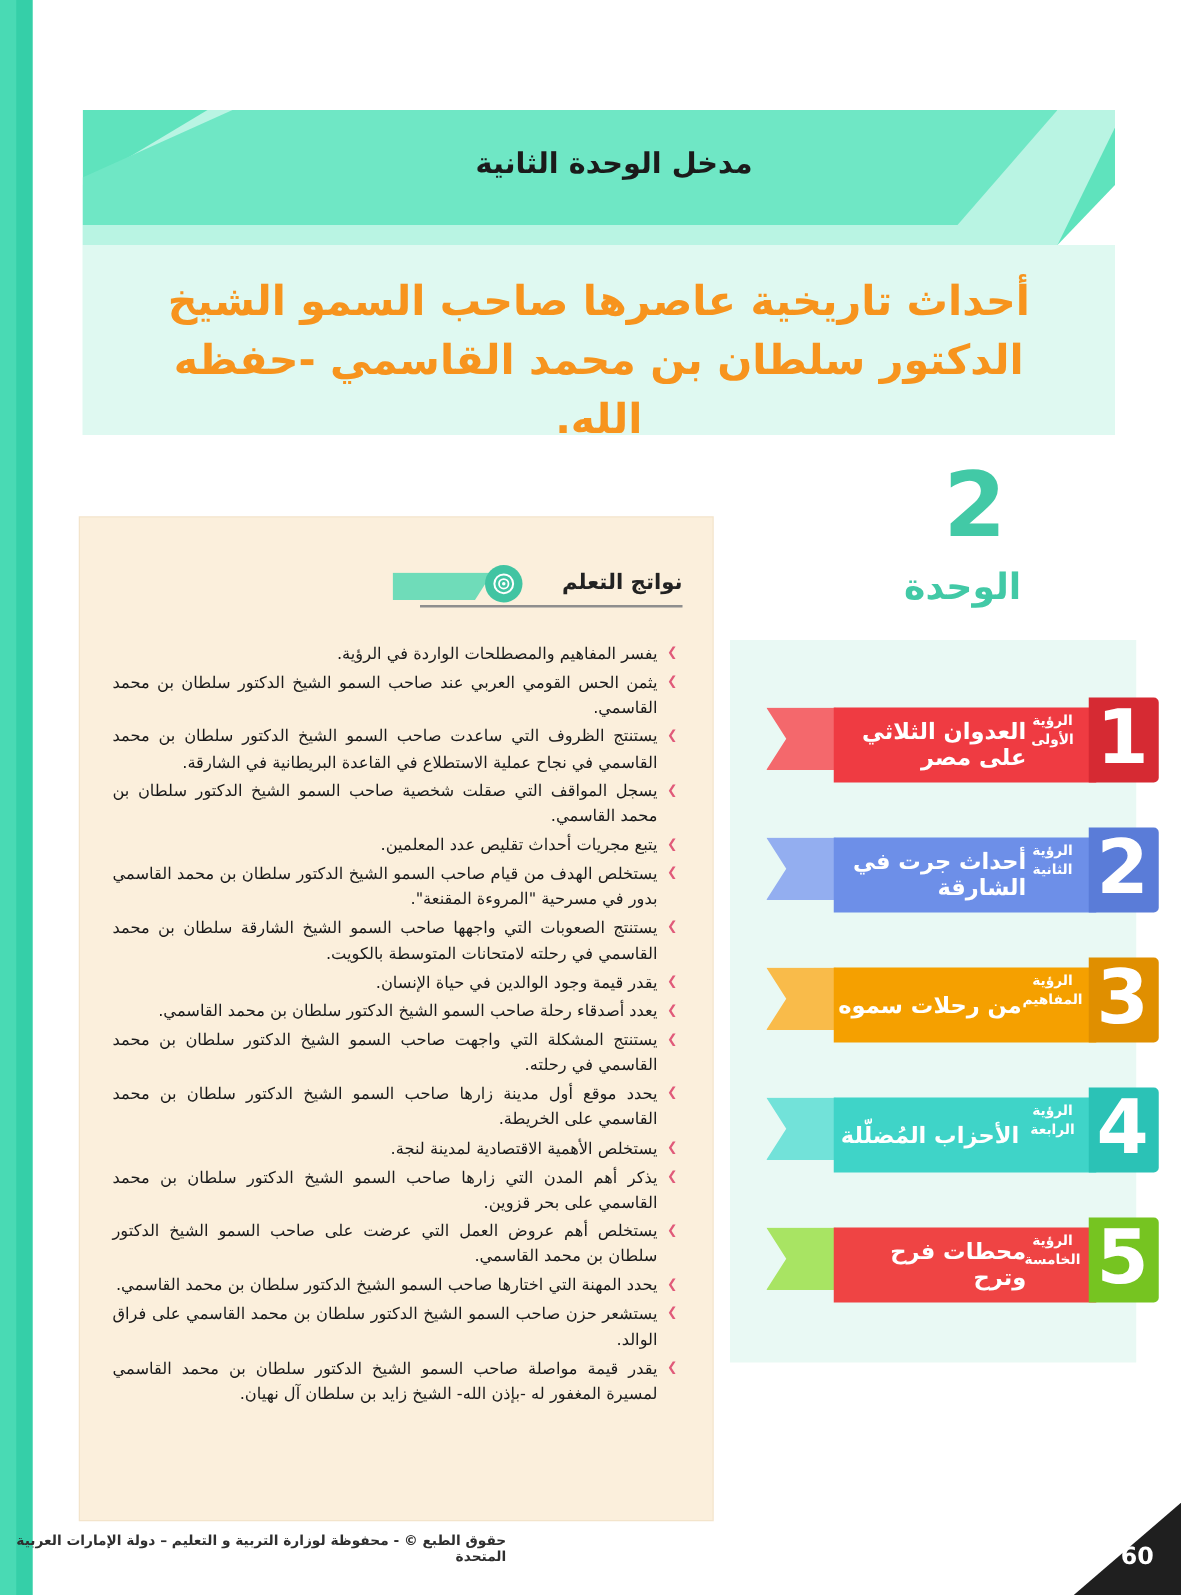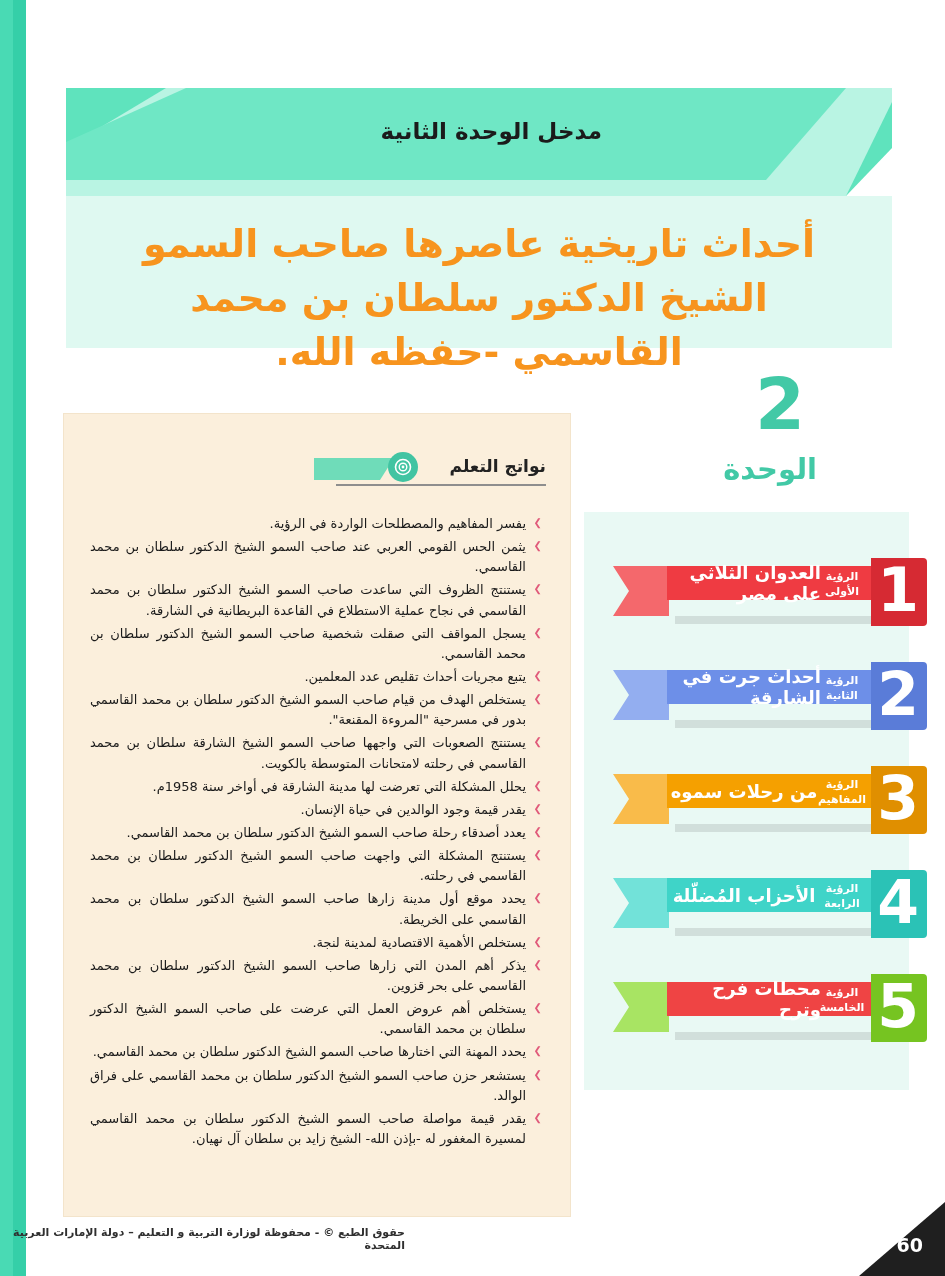--- a/index.html
+++ b/index.html
@@ -99,7 +99,7 @@
     right: 40px;
     top: 22px;
     text-align: center;
-    font-size: 38px;
+    font-size: 33px;
     line-height: 1.42;
     font-weight: bold;
     color: #f7941e;

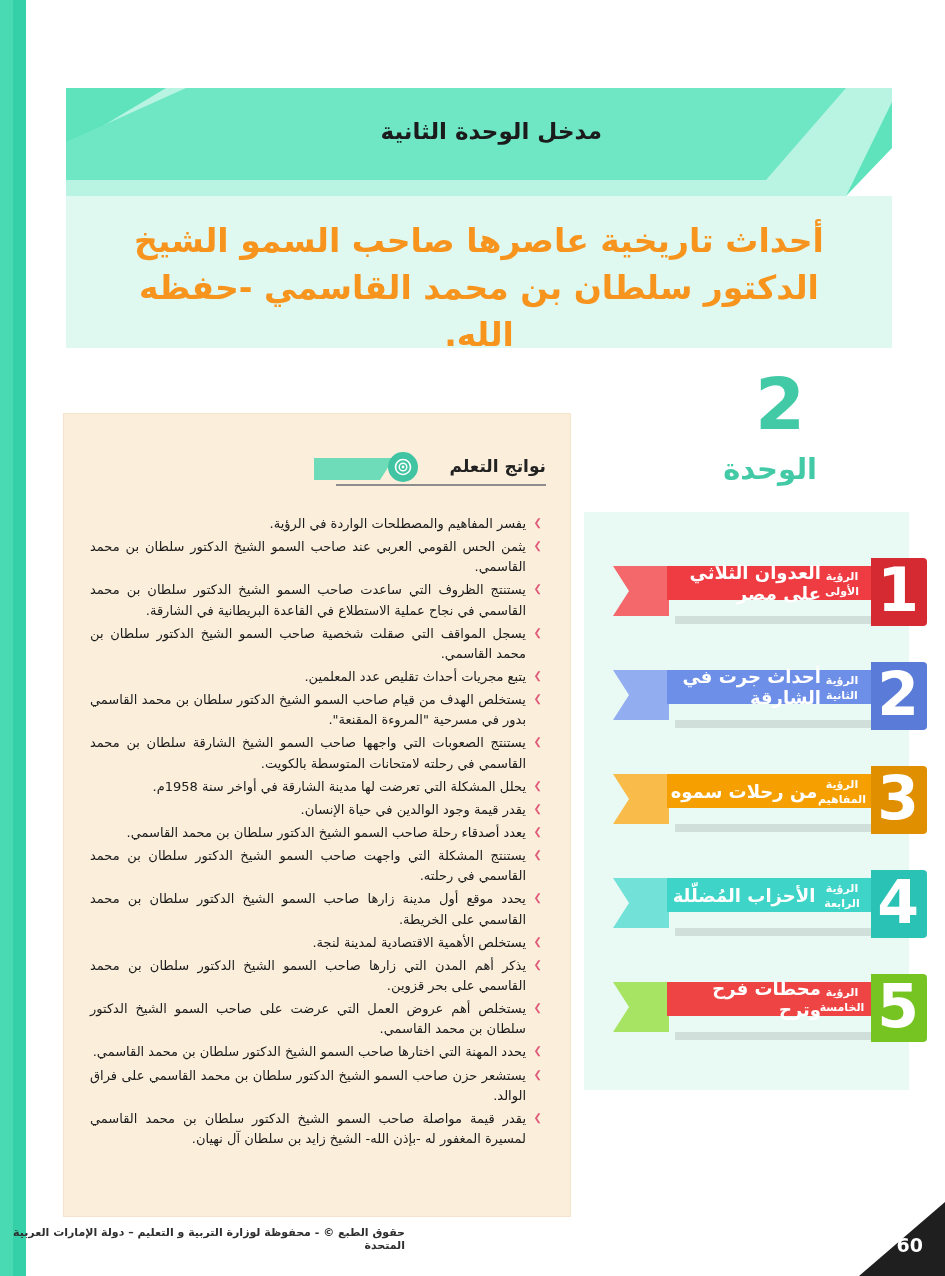--- a/index.html
+++ b/index.html
@@ -168,7 +168,7 @@
     right: 50px;
     top: 10px;
     width: 210px;
-    height: 34px;
+    height: 60px;
     display: flex;
     align-items: center;
     justify-content: center;

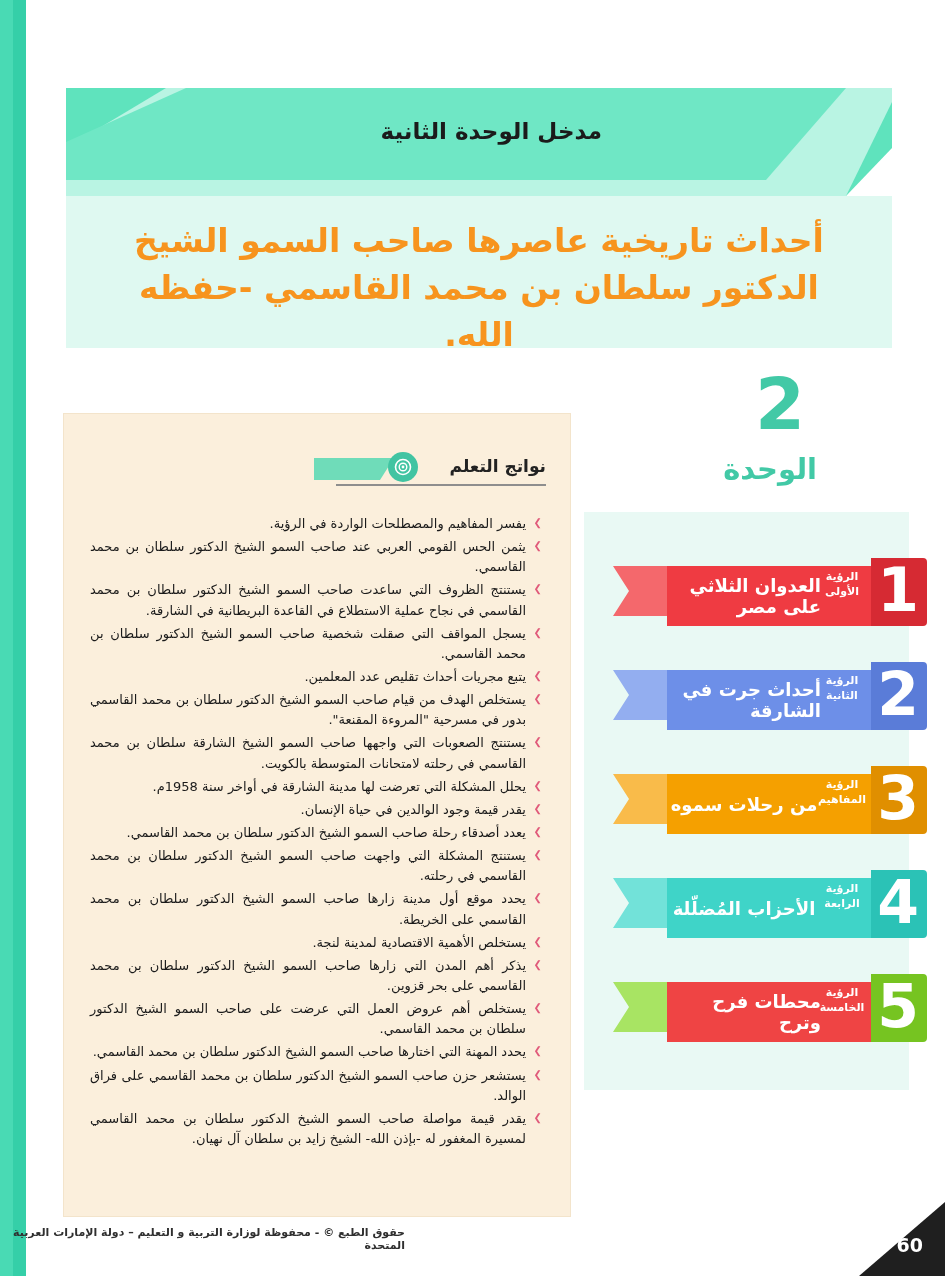--- a/index.html
+++ b/index.html
@@ -427,7 +427,6 @@
         <li class="outcome-item">يتبع مجريات أحداث تقليص عدد المعلمين.</li>
         <li class="outcome-item">يستخلص الهدف من قيام صاحب السمو الشيخ الدكتور سلطان بن محمد القاسمي بدور في مسرحية "المروءة المقنعة".</li>
         <li class="outcome-item">يستنتج الصعوبات التي واجهها صاحب السمو الشيخ الشارقة سلطان بن محمد القاسمي في رحلته لامتحانات المتوسطة بالكويت.</li>
-        <li class="outcome-item">يحلل المشكلة التي تعرضت لها مدينة الشارقة في أواخر سنة 1958م.</li>
         <li class="outcome-item">يقدر قيمة وجود الوالدين في حياة الإنسان.</li>
         <li class="outcome-item">يعدد أصدقاء رحلة صاحب السمو الشيخ الدكتور سلطان بن محمد القاسمي.</li>
         <li class="outcome-item">يستنتج المشكلة التي واجهت صاحب السمو الشيخ الدكتور سلطان بن محمد القاسمي في رحلته.</li>

